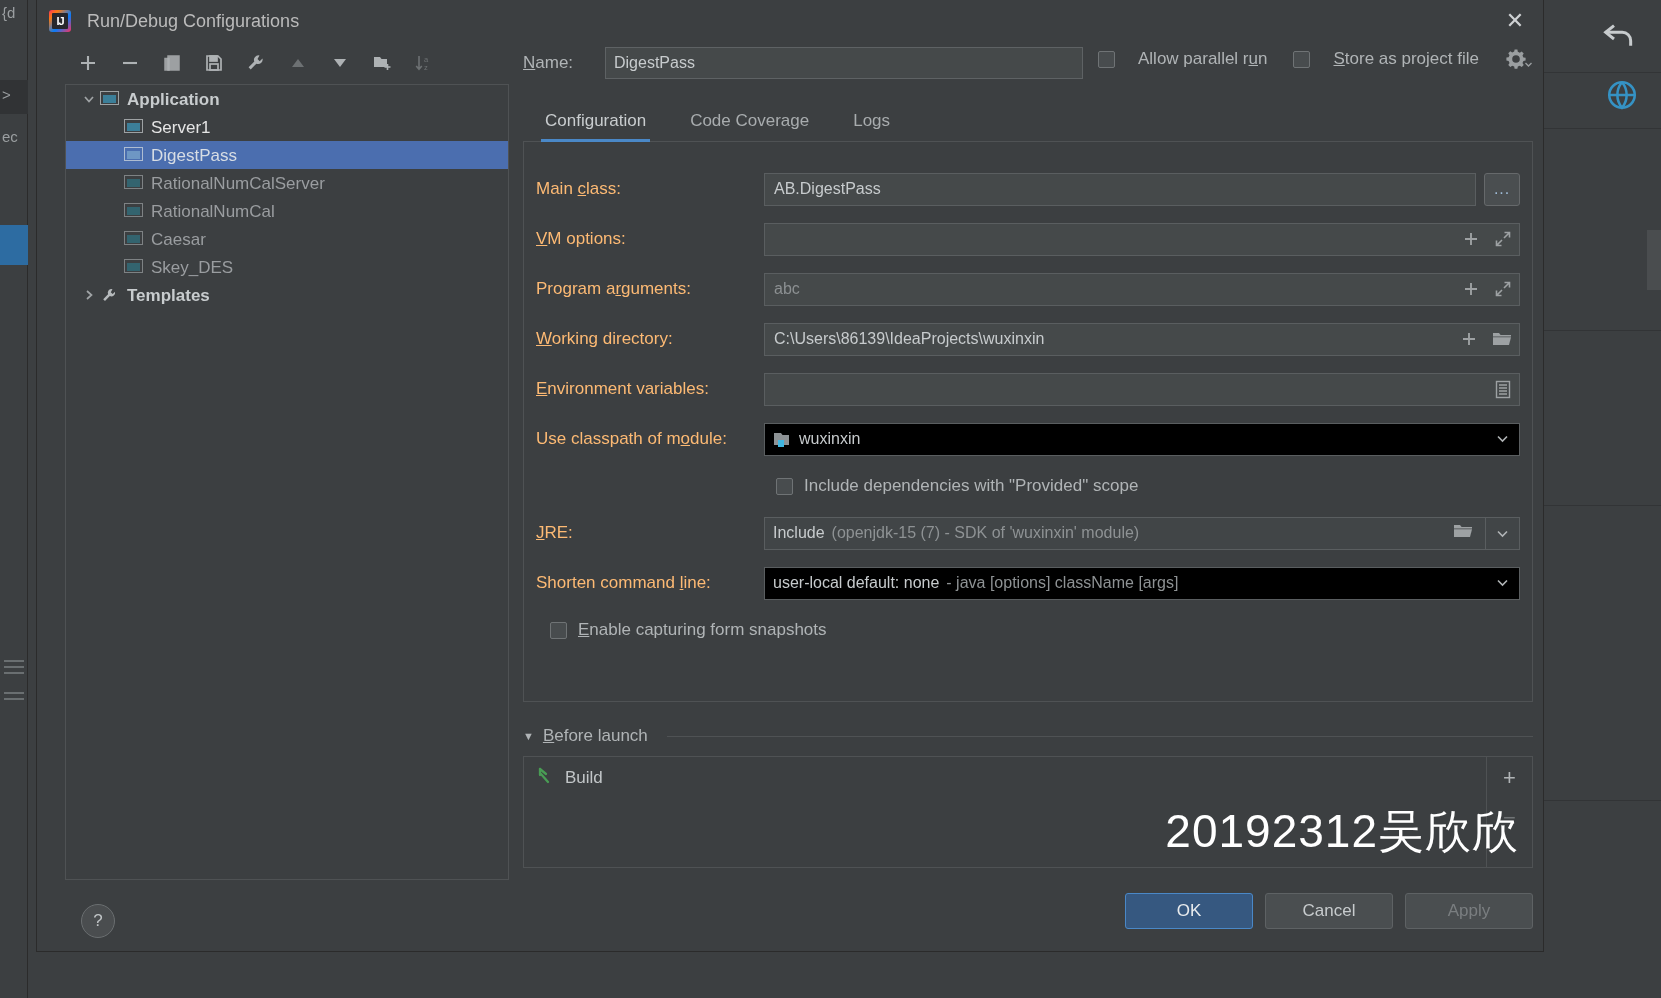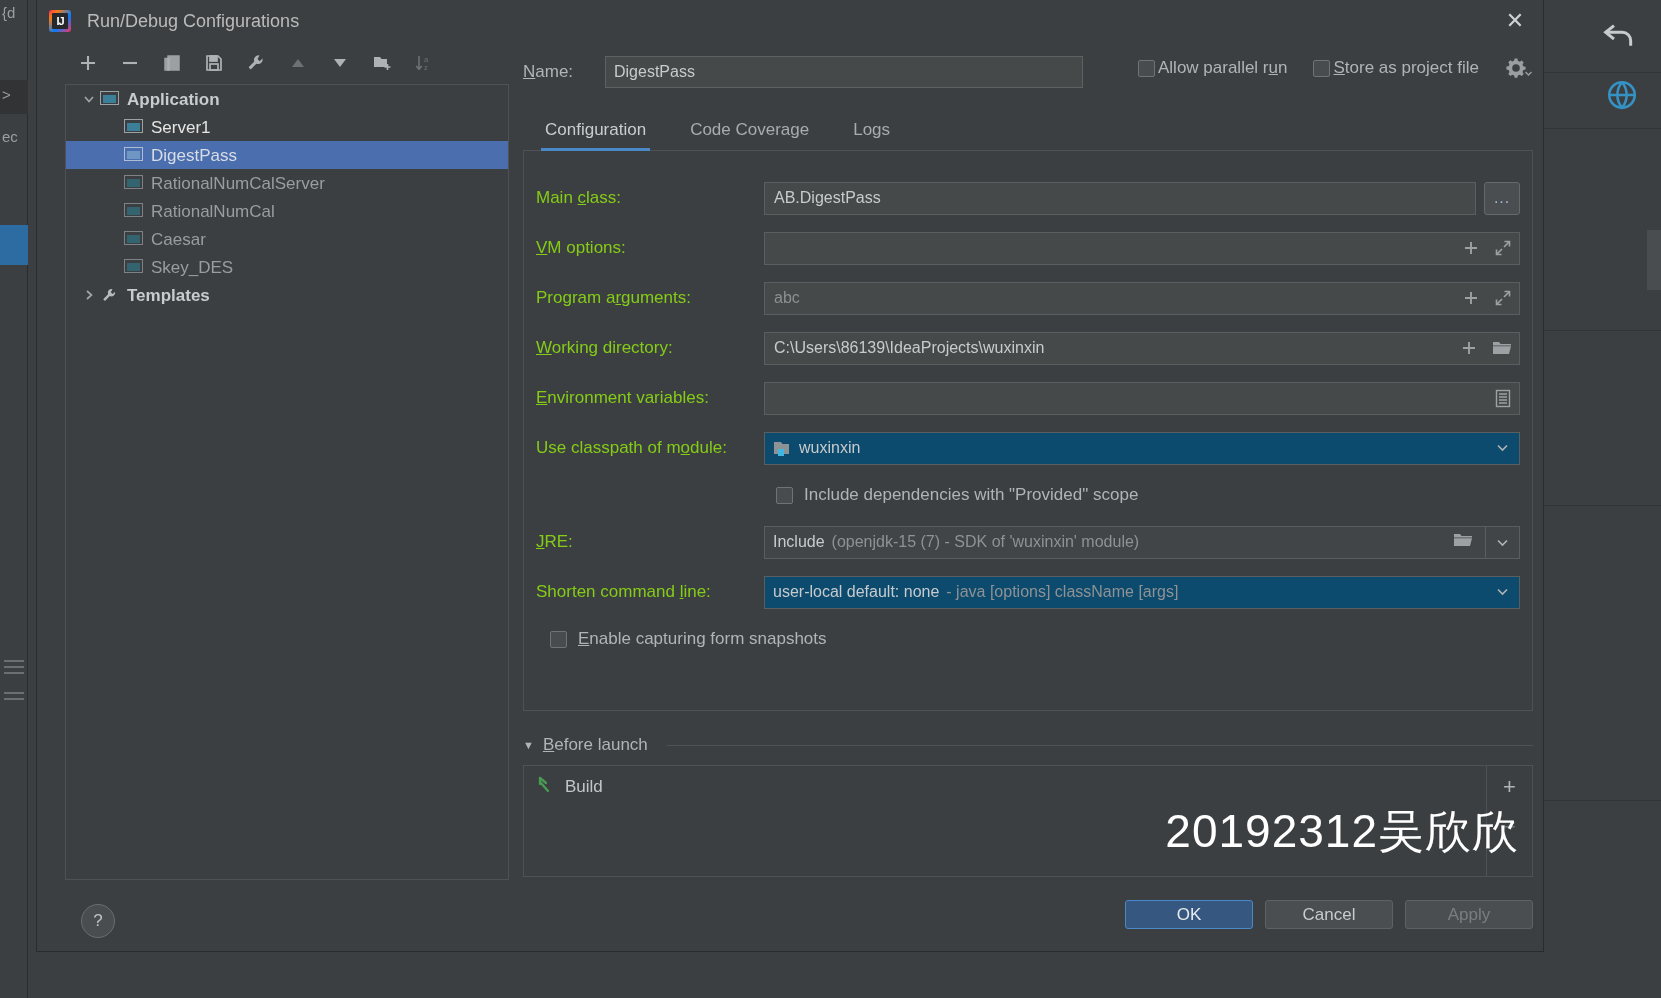--- a/index.html
+++ b/index.html
@@ -167,7 +167,7 @@
   
   .right-panel {
     position: absolute;
-    left: 486px; top: 51px;
+    left: 486px; top: 42px;
     width: 1010px; height: 838px;
   }
 

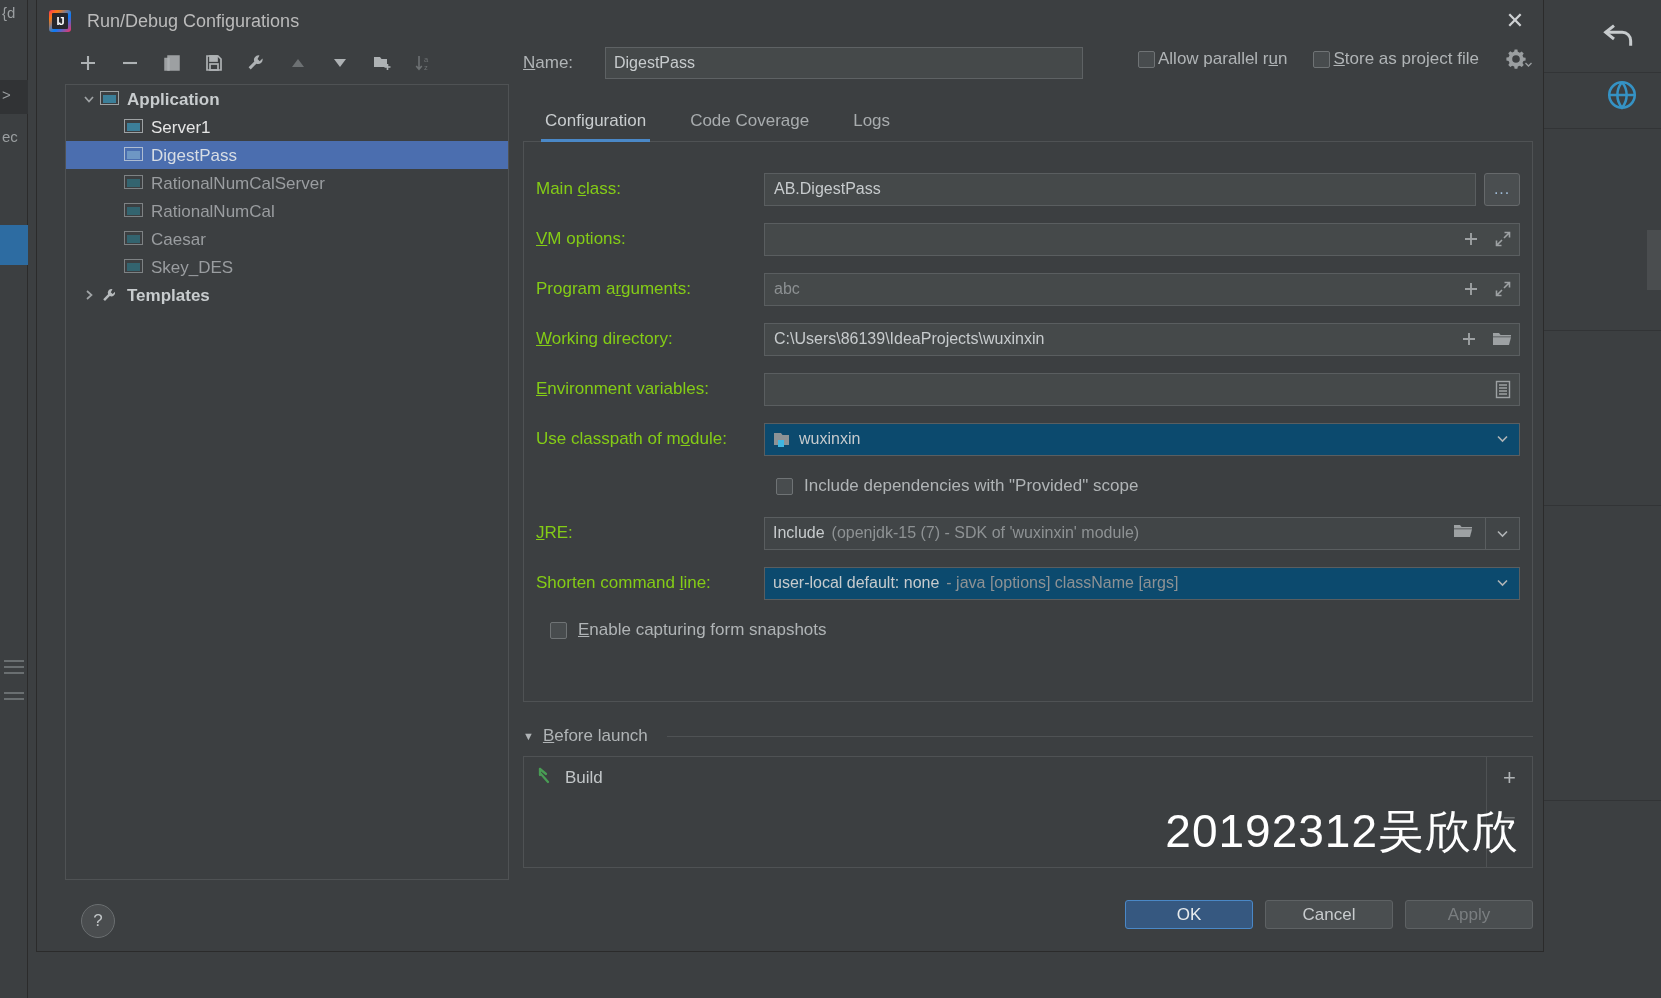--- a/index.html
+++ b/index.html
@@ -193,7 +193,7 @@
     display: flex; align-items: center; gap: 26px;
   }
   .chk {
-    display: flex; align-items: center; gap: 3px;
+    display: flex; align-items: center; gap: 23px;
     font-size: 17px; color: #b0b4b6;
     cursor: pointer;
   }

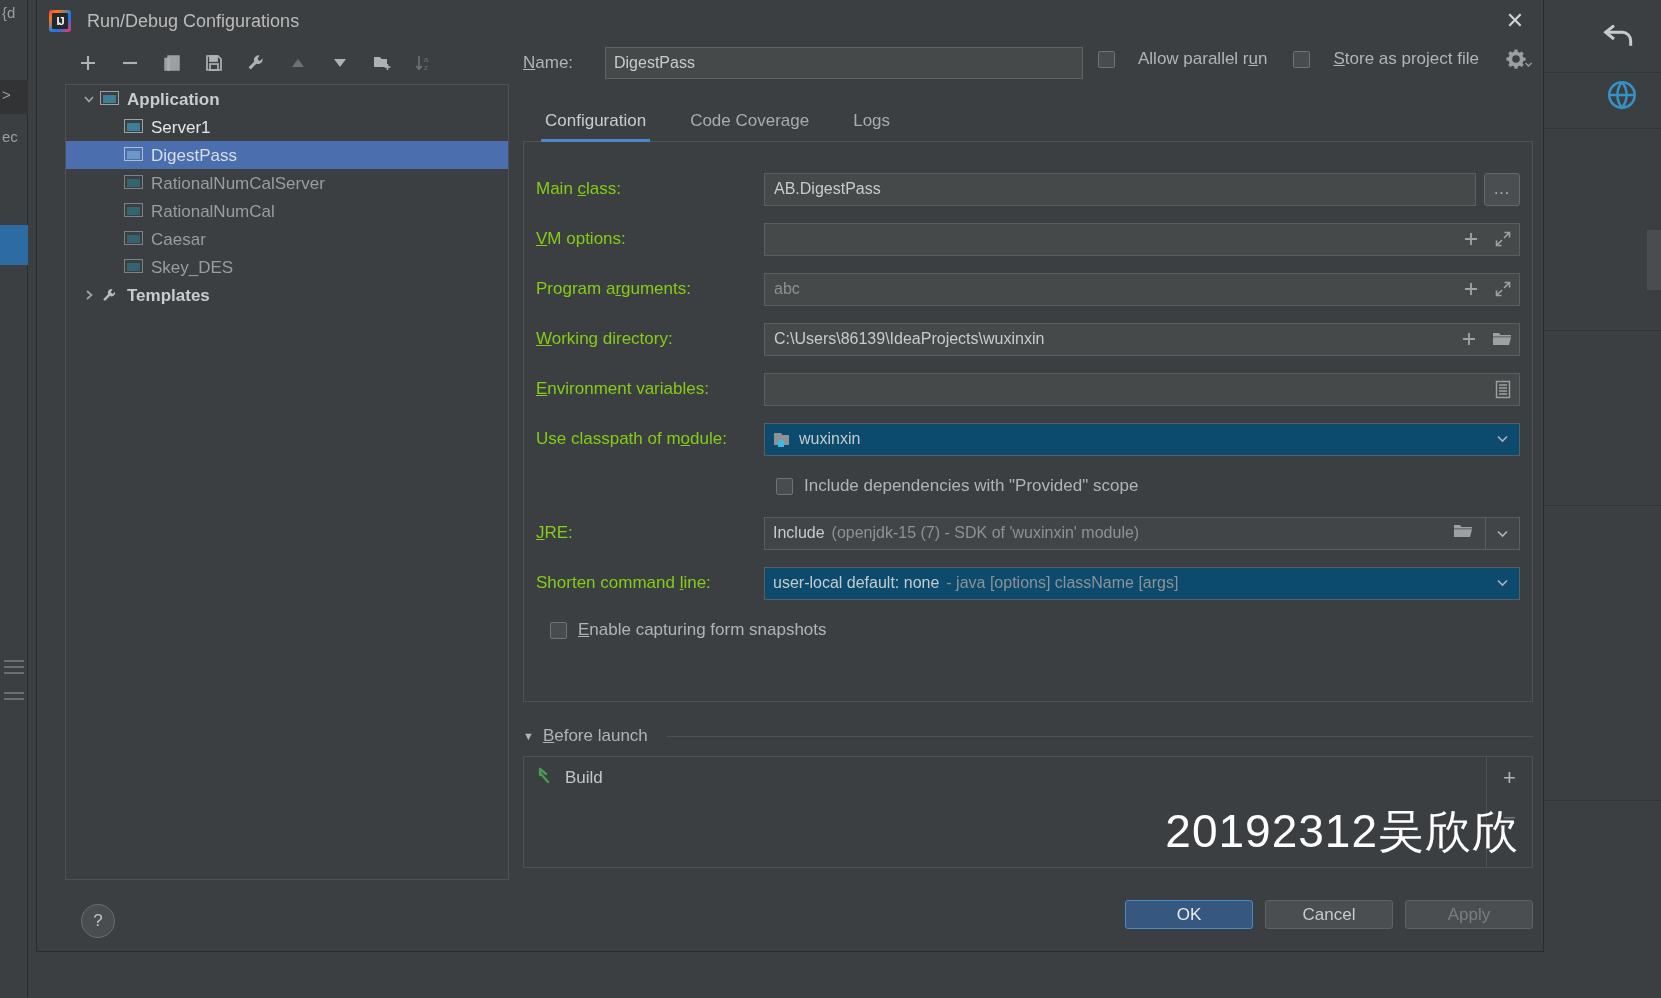--- a/index.html
+++ b/index.html
@@ -246,7 +246,7 @@
   }
   .flabel {
     width: 228px; flex: 0 0 228px;
-    font-size: 17px; color: #84cc16;
+    font-size: 17px; color: #fdba74;
   }
   .fctl {
     flex: 1;

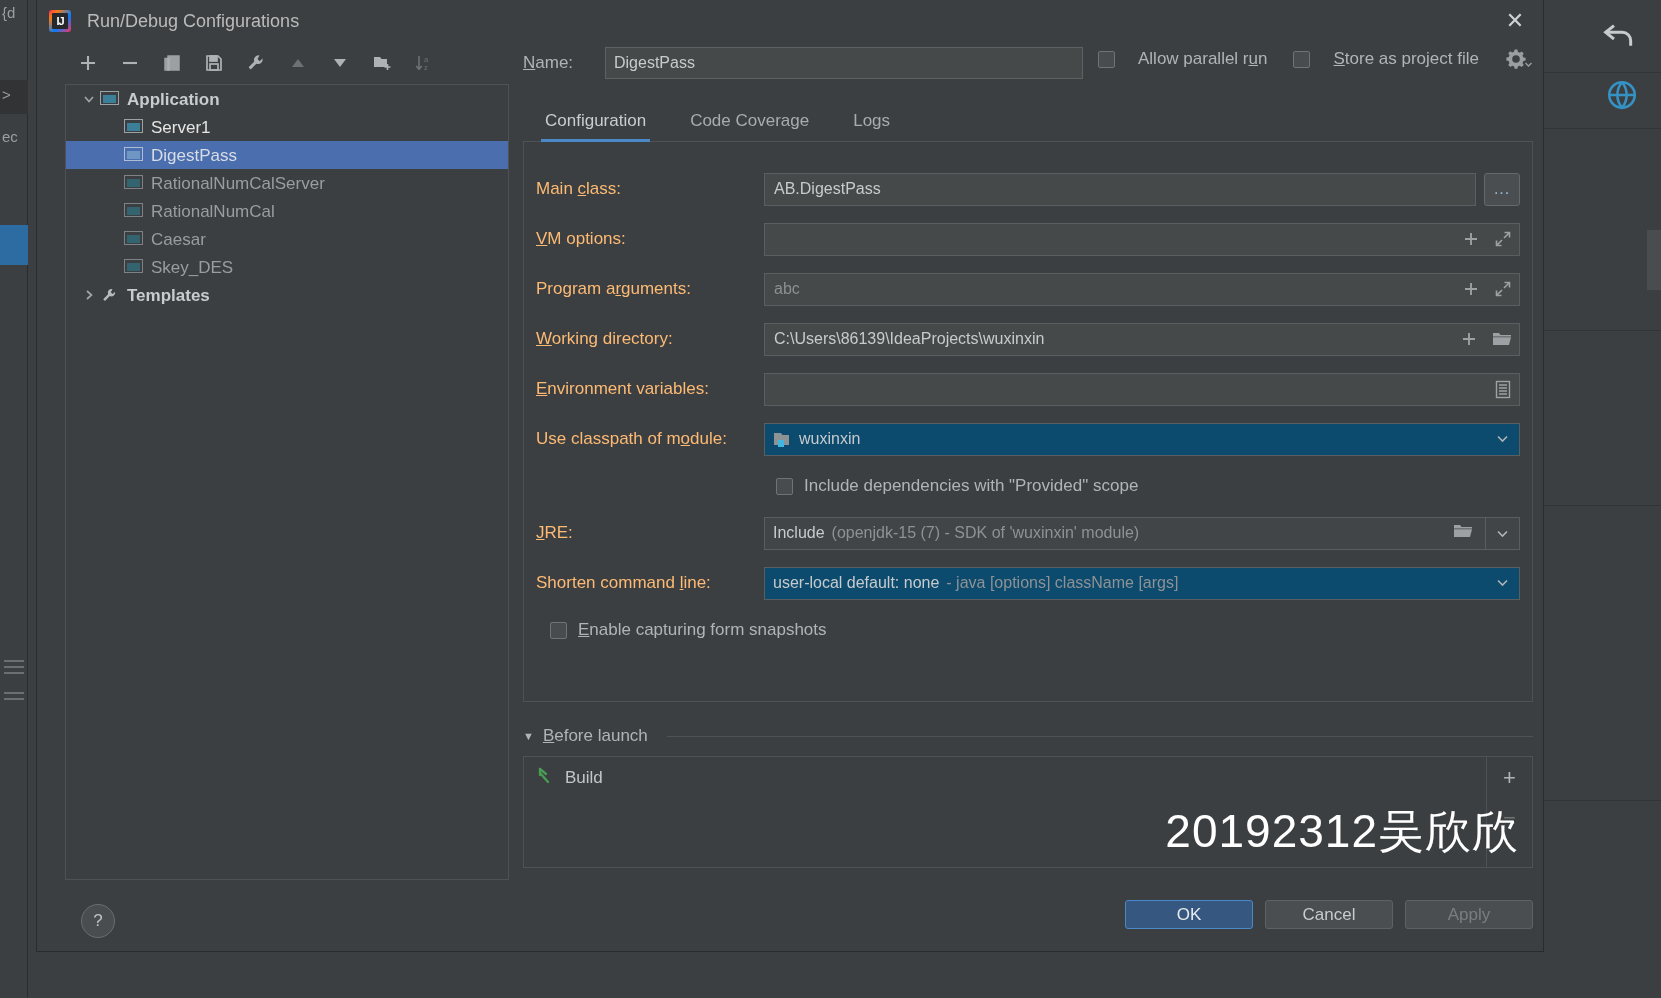--- a/index.html
+++ b/index.html
@@ -290,7 +290,7 @@
   }
   .combo {
     width: 100%; height: 33px;
-    background: #0c4a6e;
+    background: #000000;
     border: 1px solid #5a5e60;
     display: flex; align-items: center;
     padding: 0 8px;

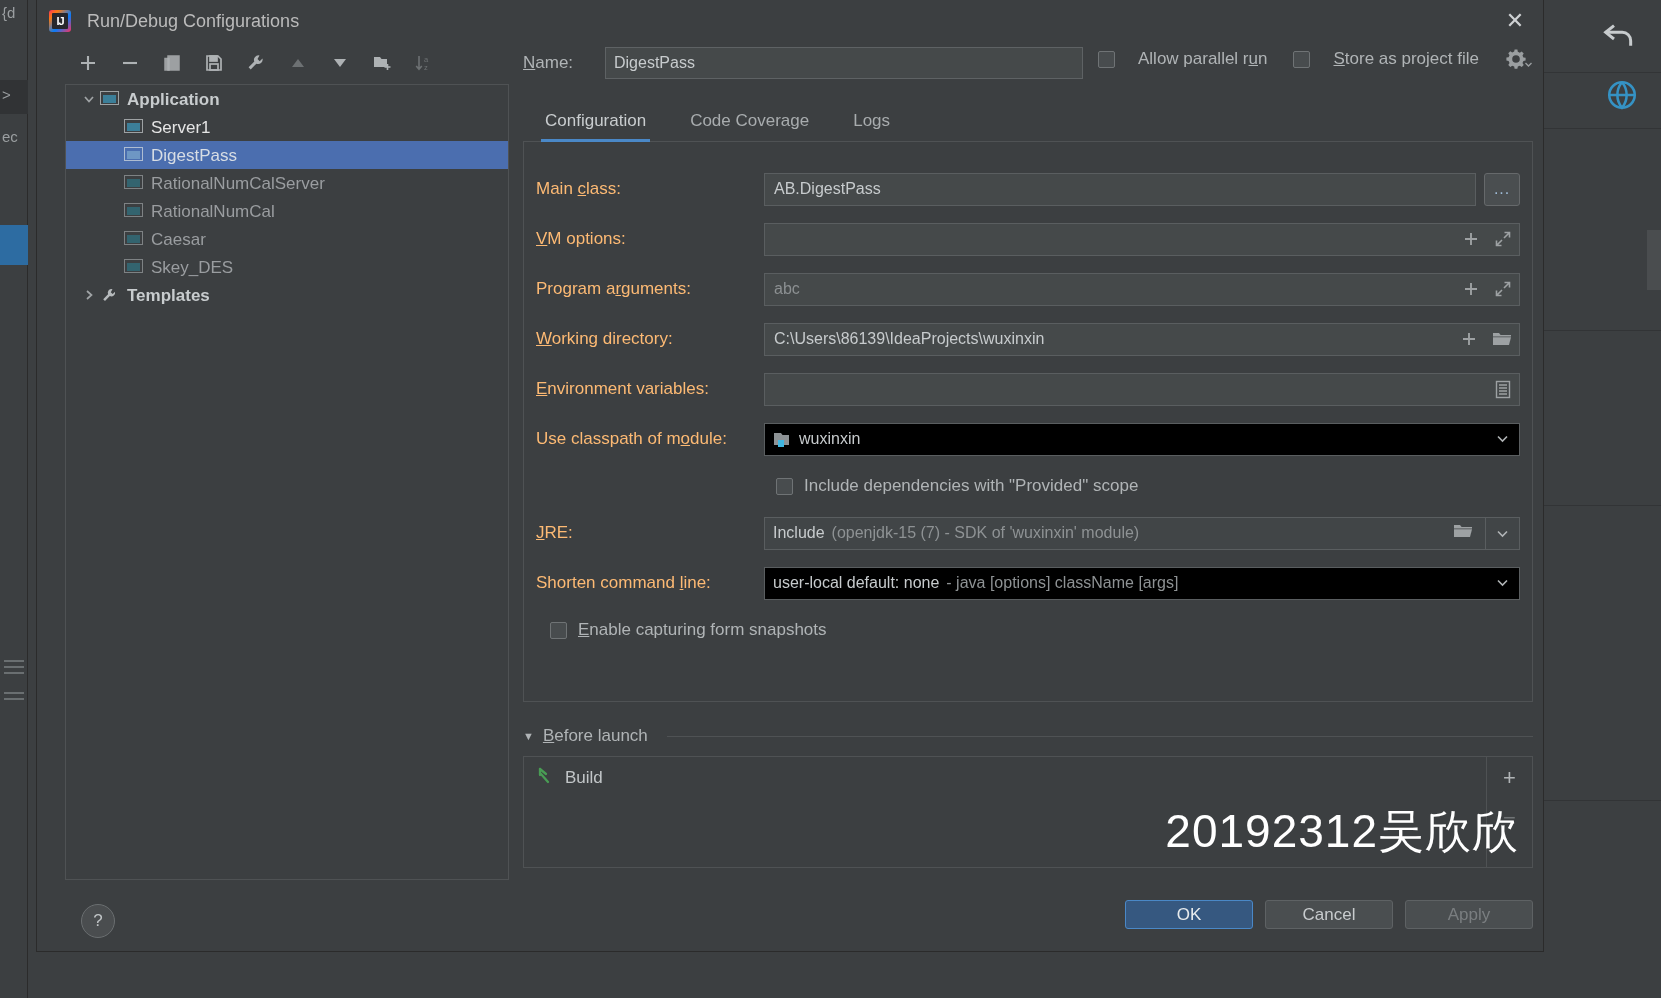--- a/index.html
+++ b/index.html
@@ -382,7 +382,7 @@
     gap: 12px;
   }
   .btn {
-    height: 29px;
+    height: 36px;
     min-width: 128px;
     border: 1px solid #5e6264;
     background: #4a4e50;

